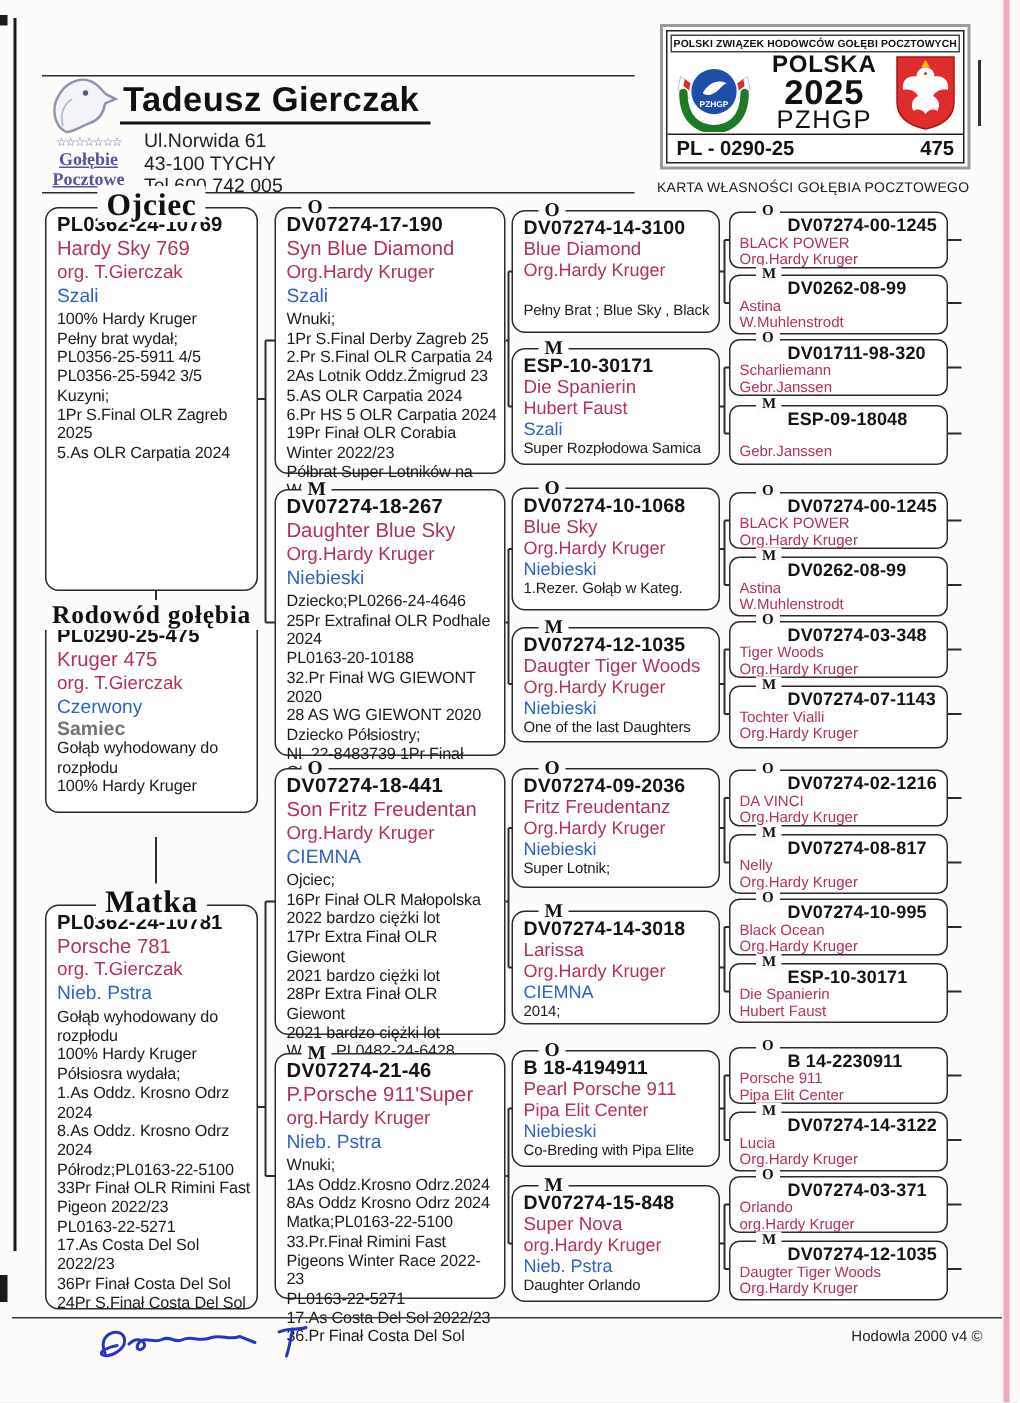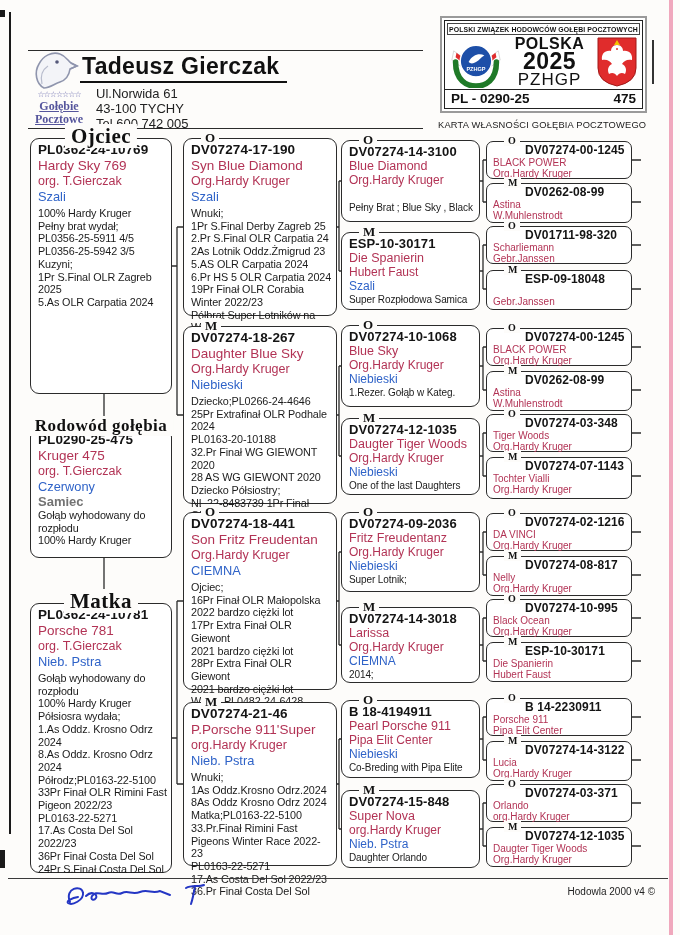--- a/index.html
+++ b/index.html
@@ -172,7 +172,7 @@
 5.As OLR Carpatia 2024</div>
   </div>
 
-  <div class="pbox col1" style="top:428px;height:130px;">
+  <div class="pbox col1" style="top:412px;height:130px;">
     <span class="sect-title small">Rodowód gołębia</span>
     <div class="ring">PL0290-25-475</div>
     <div class="name">Kruger 475</div>

